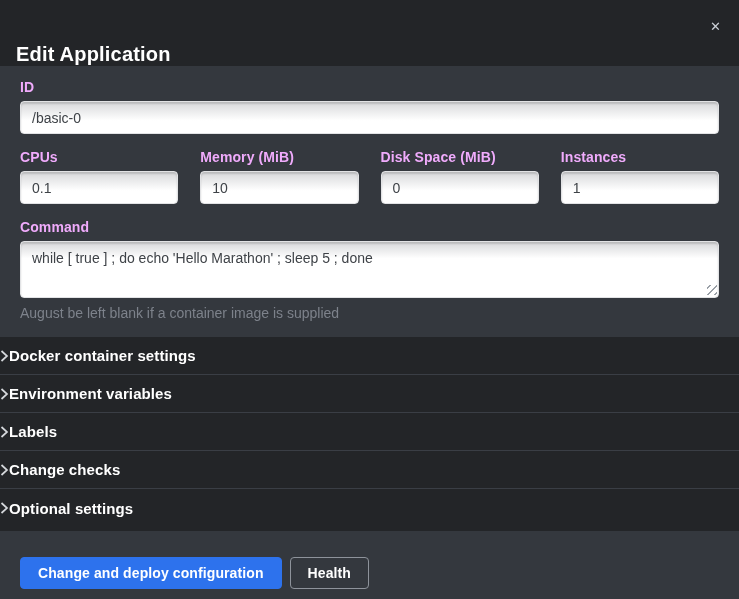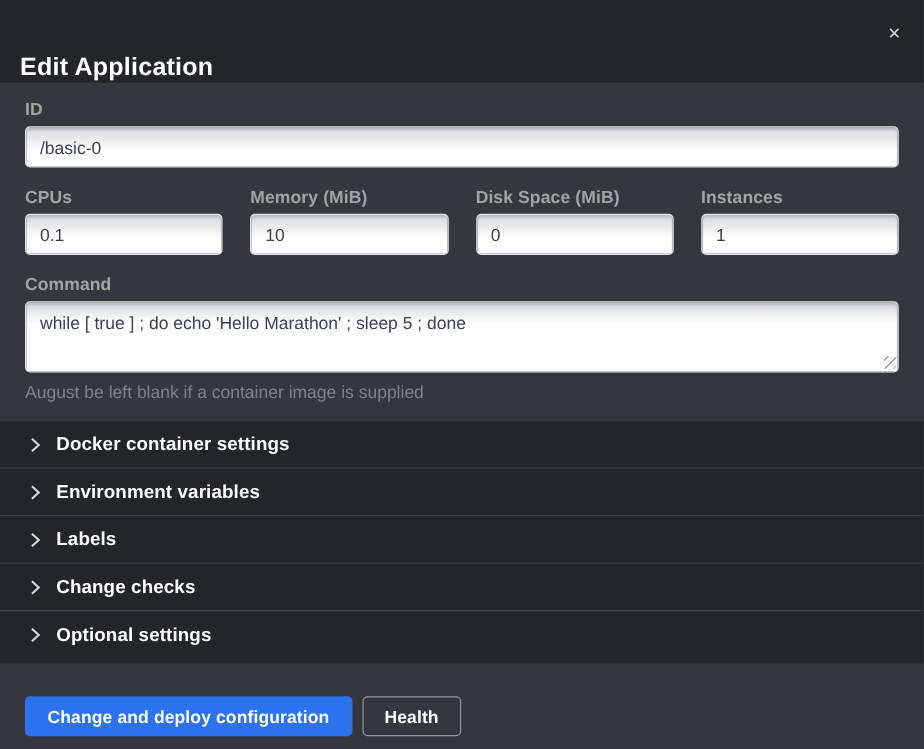--- a/index.html
+++ b/index.html
@@ -34,7 +34,7 @@
     padding: 13px 20px 0 20px;
   }
   .field-label {
-    display: block; color: #a3a3a3; font-size: 14px; font-weight: 700;
+    display: block; color: #f0abfc; font-size: 14px; font-weight: 700;
     margin: 0 0 6px 0; letter-spacing: 0.1px;
   }
   .text-input {

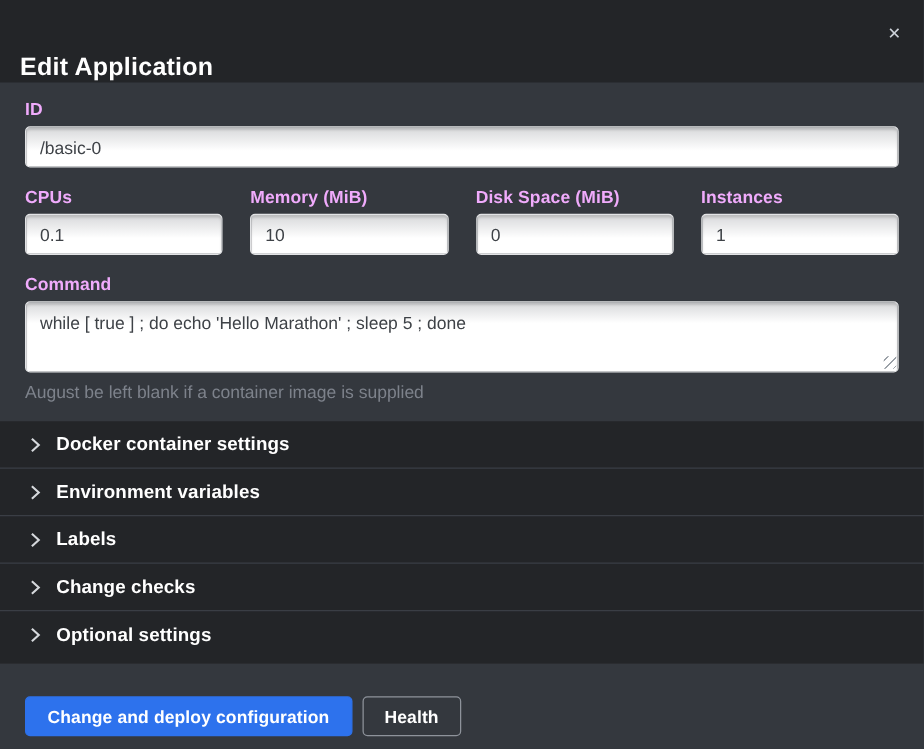--- a/index.html
+++ b/index.html
@@ -75,8 +75,8 @@
   .accordion { flex: 0 0 194px; background: #232528; }
   .accordion-section {
     height: 38px; box-sizing: border-box;
-    display: flex; align-items: center; gap: 12px;
-    padding: 0 24px; cursor: pointer;
+    display: flex; align-items: center; 
+    padding: 0 0; cursor: pointer;
     border-bottom: 1px solid #3a3e45;
   }
   .accordion-section:last-child { border-bottom: none; }

